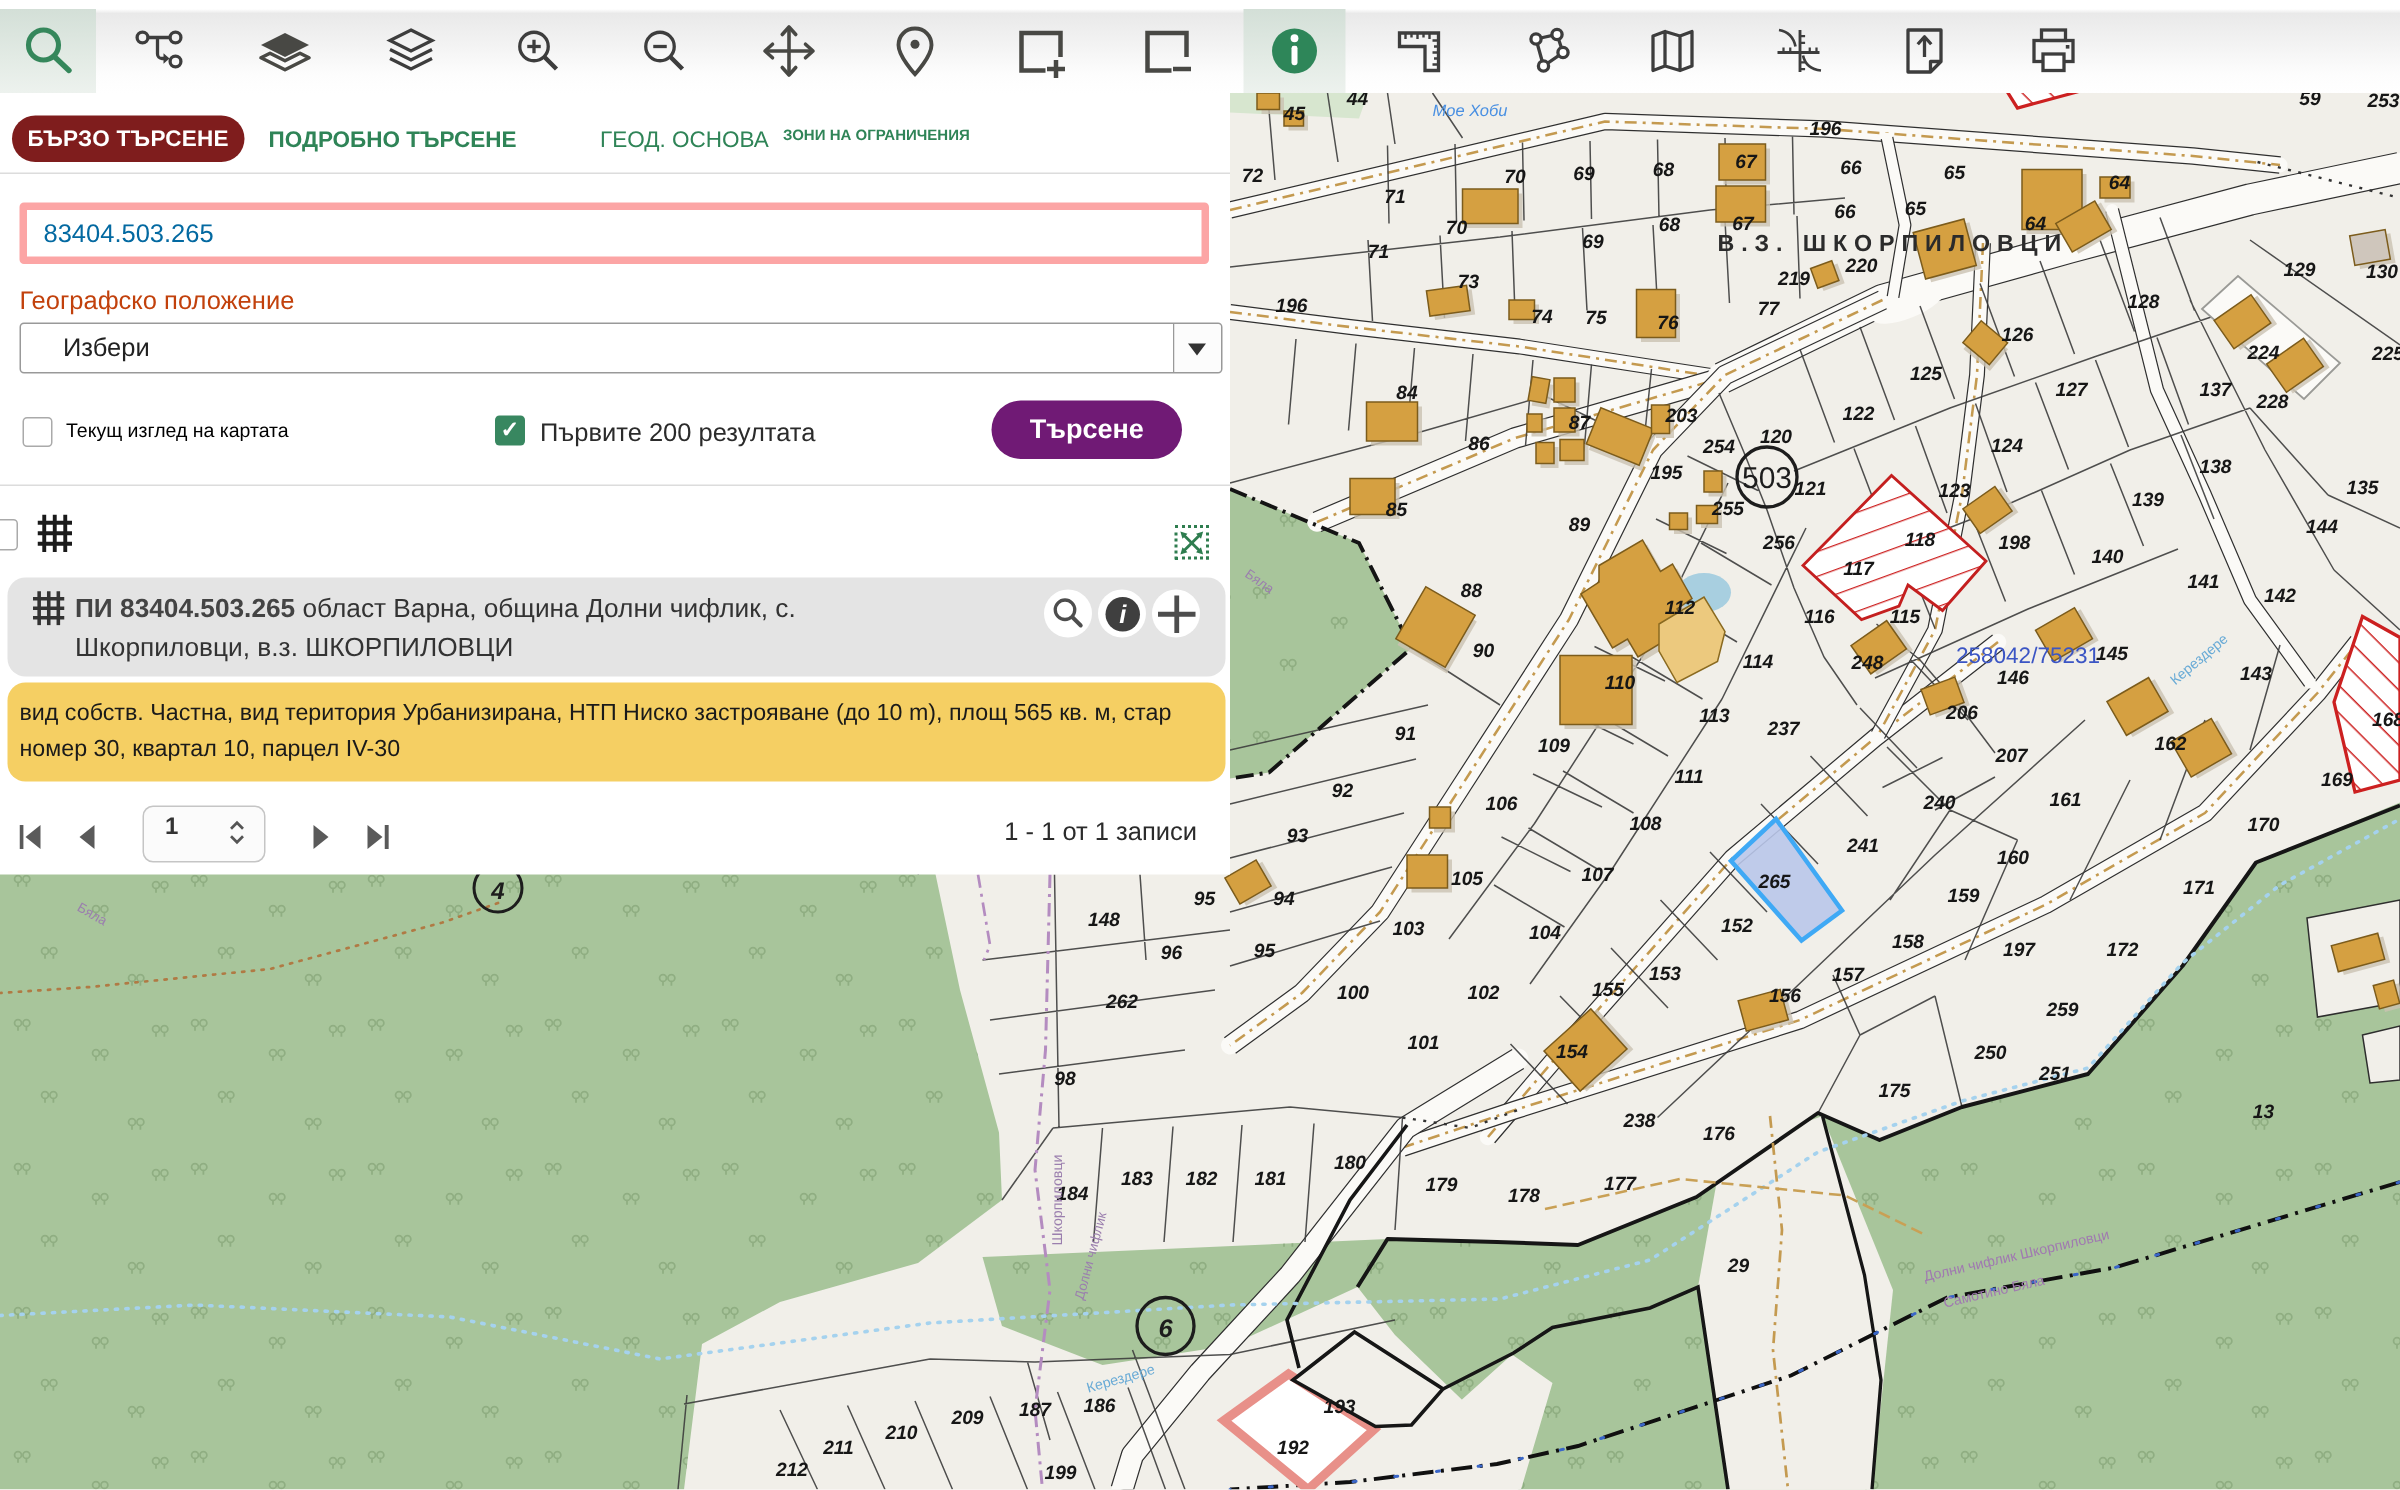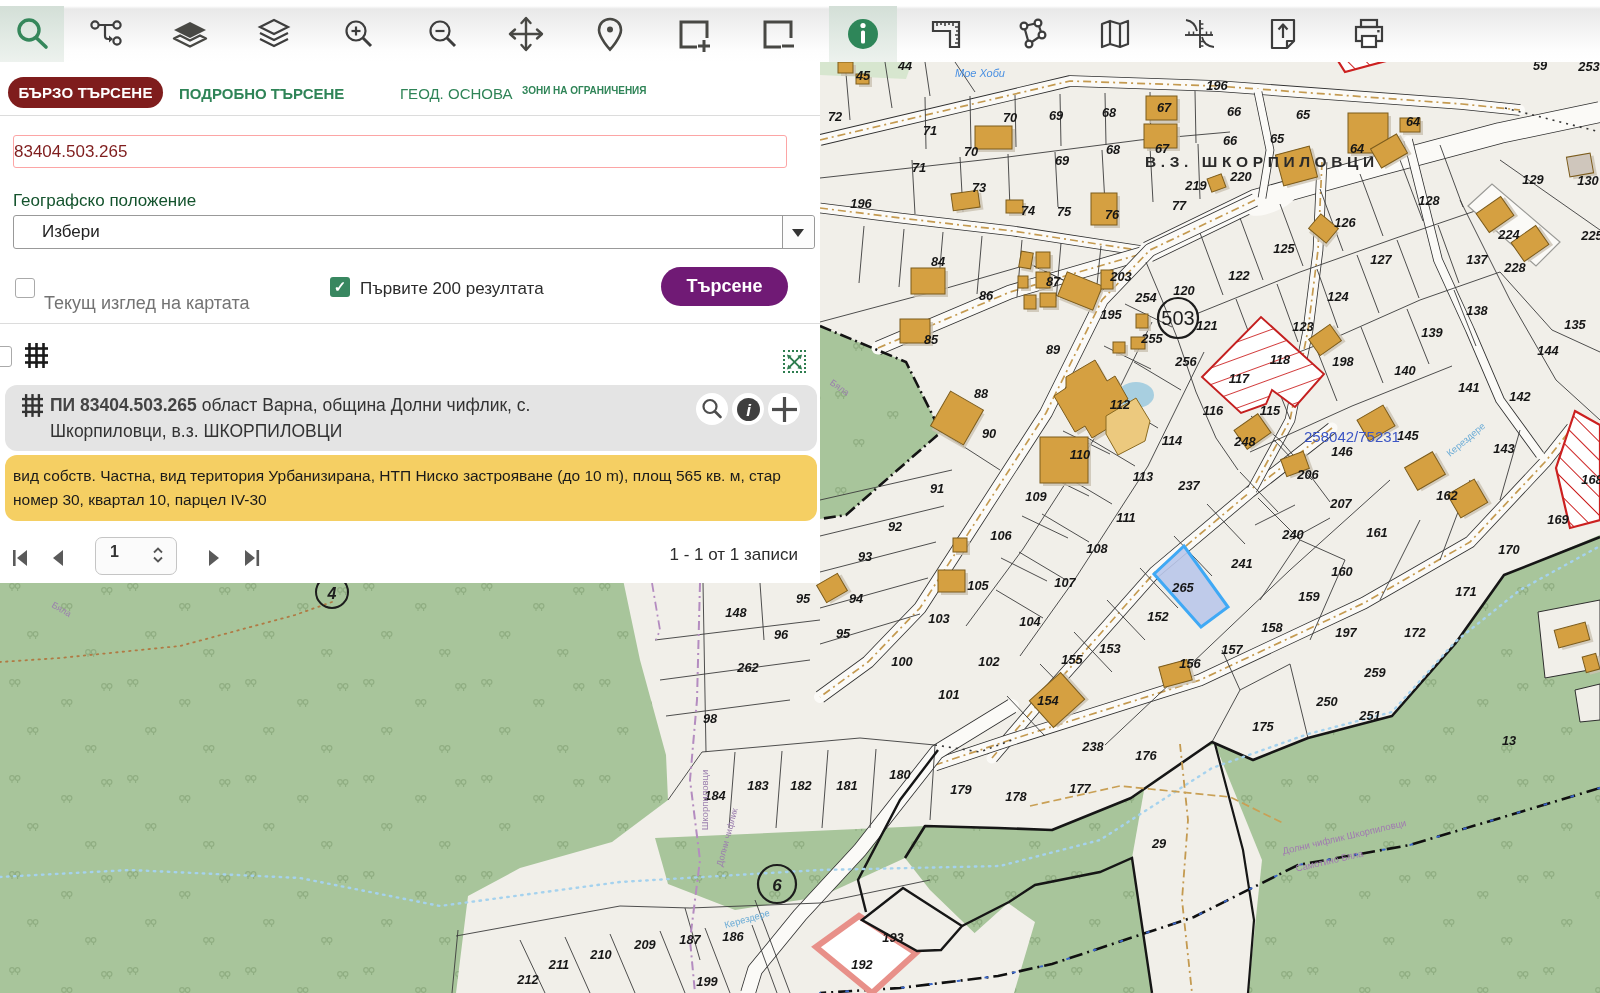--- a/index.html
+++ b/index.html
@@ -496,7 +496,7 @@
   <div style="position:absolute;left:522px;top:23px;color:#2f8457;font-size:10px;font-weight:bold">ЗОНИ НА ОГРАНИЧЕНИЯ</div>
   <div style="position:absolute;left:0;top:53px;width:820px;height:1px;background:#dcdcdc"></div>
 
-  <div style="position:absolute;left:13px;top:73px;width:772px;height:31px;border:1px solid #fca5a5;border-radius:3px;font-size:17px;color:#7f1d1d;line-height:31px;">83404.503.265</div>
+  <div style="position:absolute;left:13px;top:73px;width:772px;height:31px;border:5px solid #fca5a5;border-radius:3px;font-size:17px;color:#0369a1;line-height:31px;padding-left:11px">83404.503.265</div>
   <div style="position:absolute;left:13px;top:129px;font-size:17px;color:#14532d">Географско положение</div>
   <div style="position:absolute;left:13px;top:153px;width:772px;height:32px;border:1px solid #999;border-radius:3px;font-size:17px;color:#222;line-height:32px;padding-left:28px">Избери
     <div style="position:absolute;right:0;top:0;width:31px;height:32px;border-left:1px solid #999;background:#fcfcfc;border-radius:0 3px 3px 0">

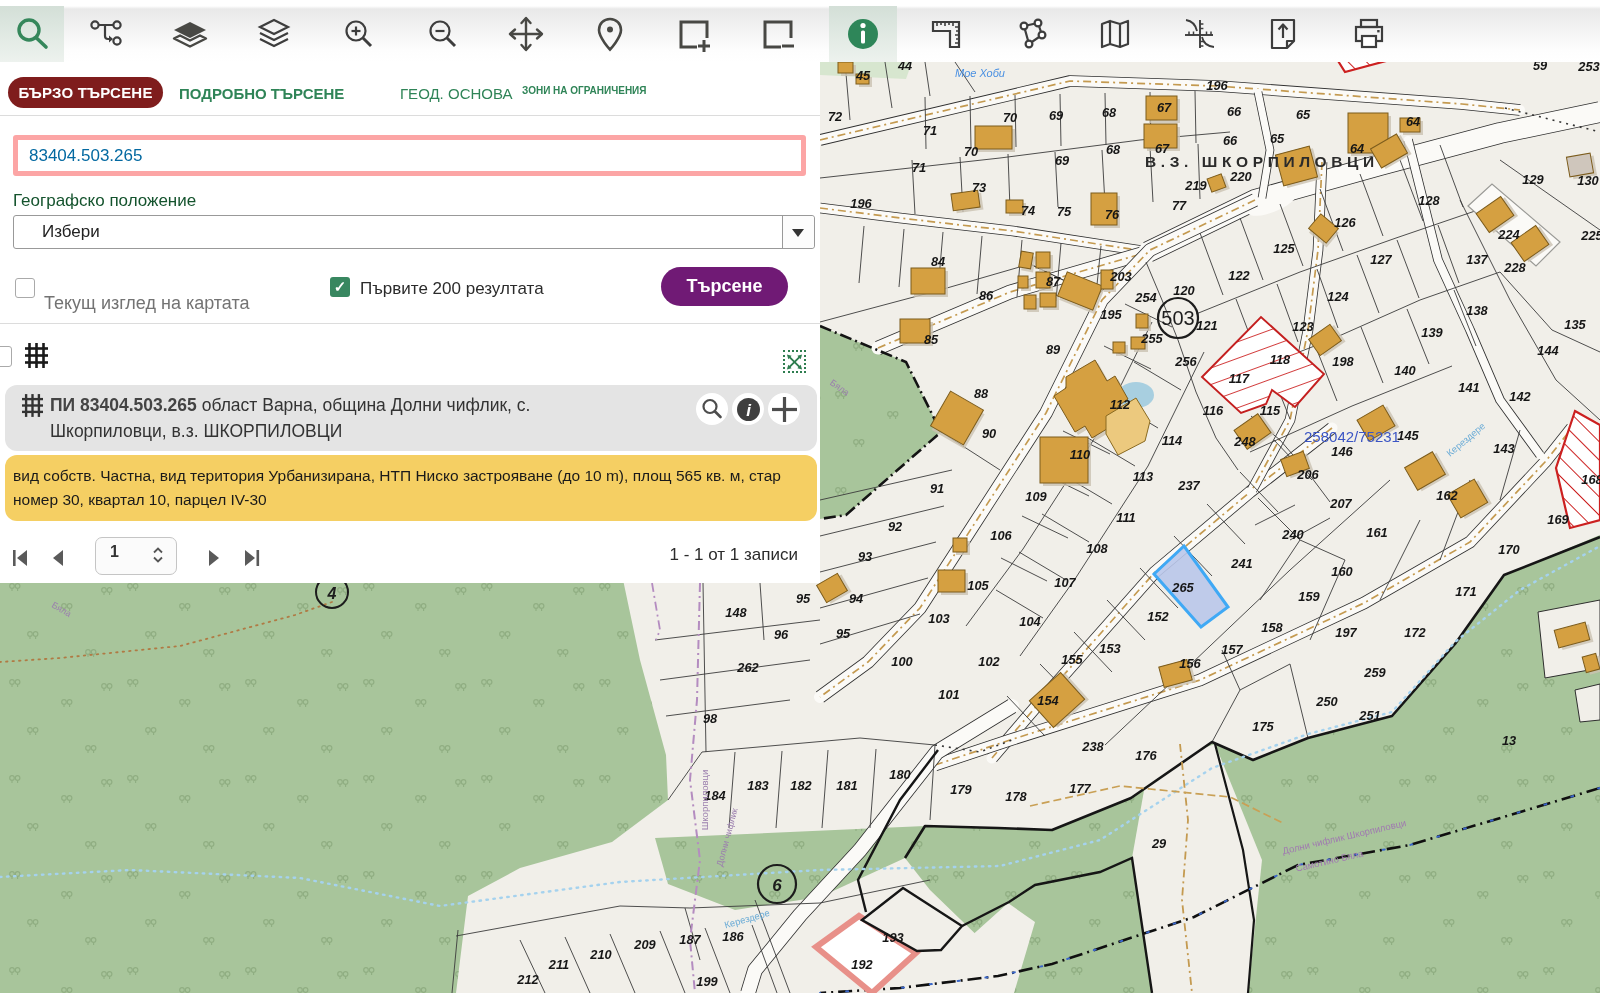--- a/index.html
+++ b/index.html
@@ -497,7 +497,7 @@
   <div style="position:absolute;left:0;top:53px;width:820px;height:1px;background:#dcdcdc"></div>
 
   <div style="position:absolute;left:13px;top:73px;width:772px;height:31px;border:5px solid #fca5a5;border-radius:3px;font-size:17px;color:#0369a1;line-height:31px;padding-left:11px">83404.503.265</div>
-  <div style="position:absolute;left:13px;top:129px;font-size:17px;color:#14532d">Географско положение</div>
+  <div style="position:absolute;left:13px;top:129px;font-size:17px;color:#c2410c">Географско положение</div>
   <div style="position:absolute;left:13px;top:153px;width:772px;height:32px;border:1px solid #999;border-radius:3px;font-size:17px;color:#222;line-height:32px;padding-left:28px">Избери
     <div style="position:absolute;right:0;top:0;width:31px;height:32px;border-left:1px solid #999;background:#fcfcfc;border-radius:0 3px 3px 0">
       <div style="position:absolute;left:9px;top:13px;width:0;height:0;border-left:6.5px solid transparent;border-right:6.5px solid transparent;border-top:8px solid #333"></div>

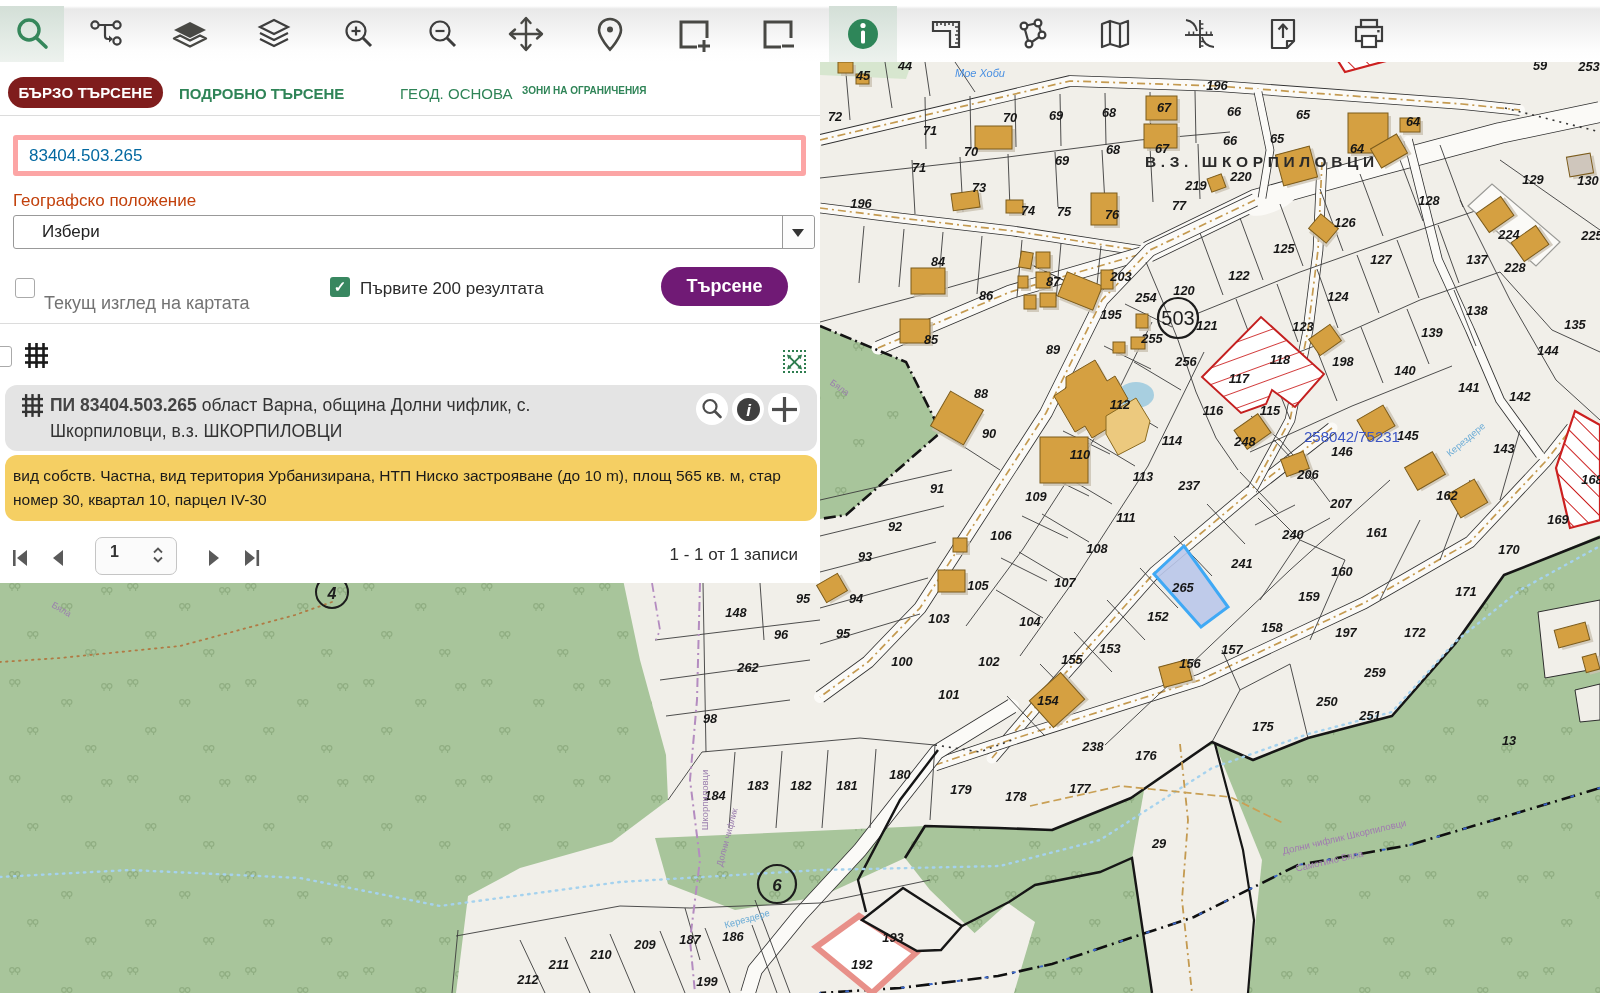--- a/index.html
+++ b/index.html
@@ -505,7 +505,7 @@
   </div>
 
   <div style="position:absolute;left:15px;top:216px;width:18px;height:18px;border:1px solid #aaa;border-radius:3px"></div>
-  <div style="position:absolute;left:44px;top:231px;font-size:18px;color:#737373">Текущ изглед на картата</div>
+  <div style="position:absolute;left:44px;top:217px;font-size:13px;color:#000000">Текущ изглед на картата</div>
   <div style="position:absolute;left:330px;top:215px;width:20px;height:20px;background:#388760;border-radius:3px;color:#fff;text-align:center;line-height:20px;font-size:15px;font-weight:bold">✓</div>
   <div style="position:absolute;left:360px;top:217px;font-size:17px;color:#2b2b2b">Първите 200 резултата</div>
   <div style="position:absolute;left:661px;top:205px;width:127px;height:39px;background:#701a75;border-radius:20px;color:#fff;font-size:18px;font-weight:bold;display:flex;align-items:center;justify-content:center">Търсене</div>

